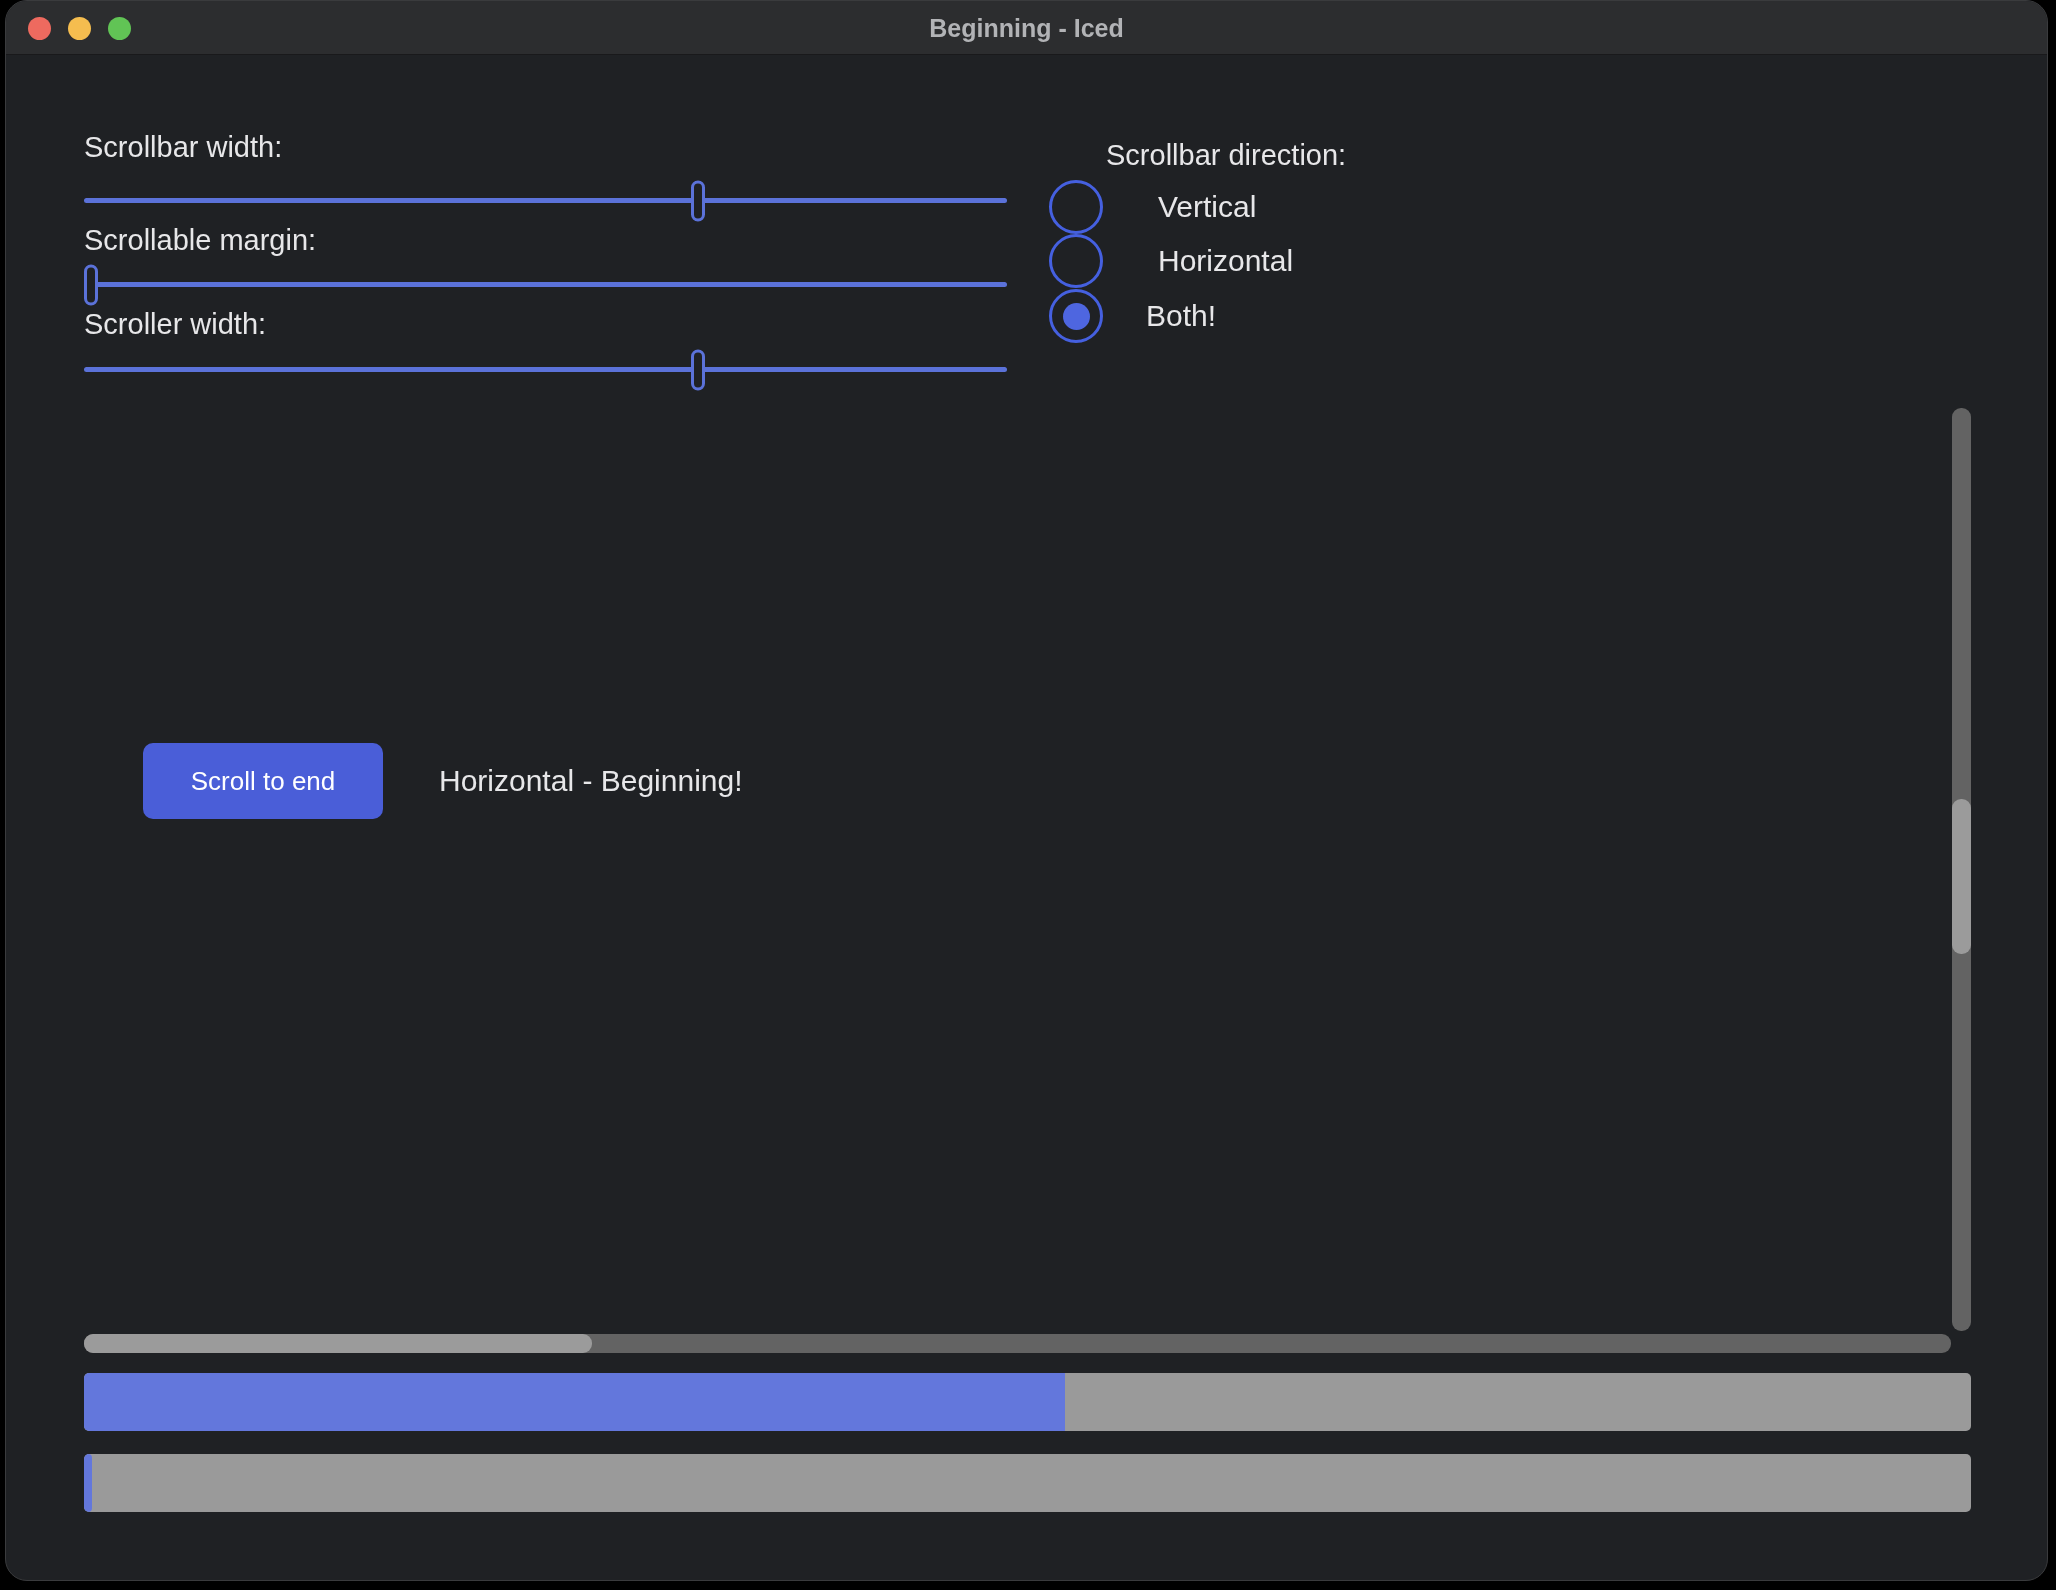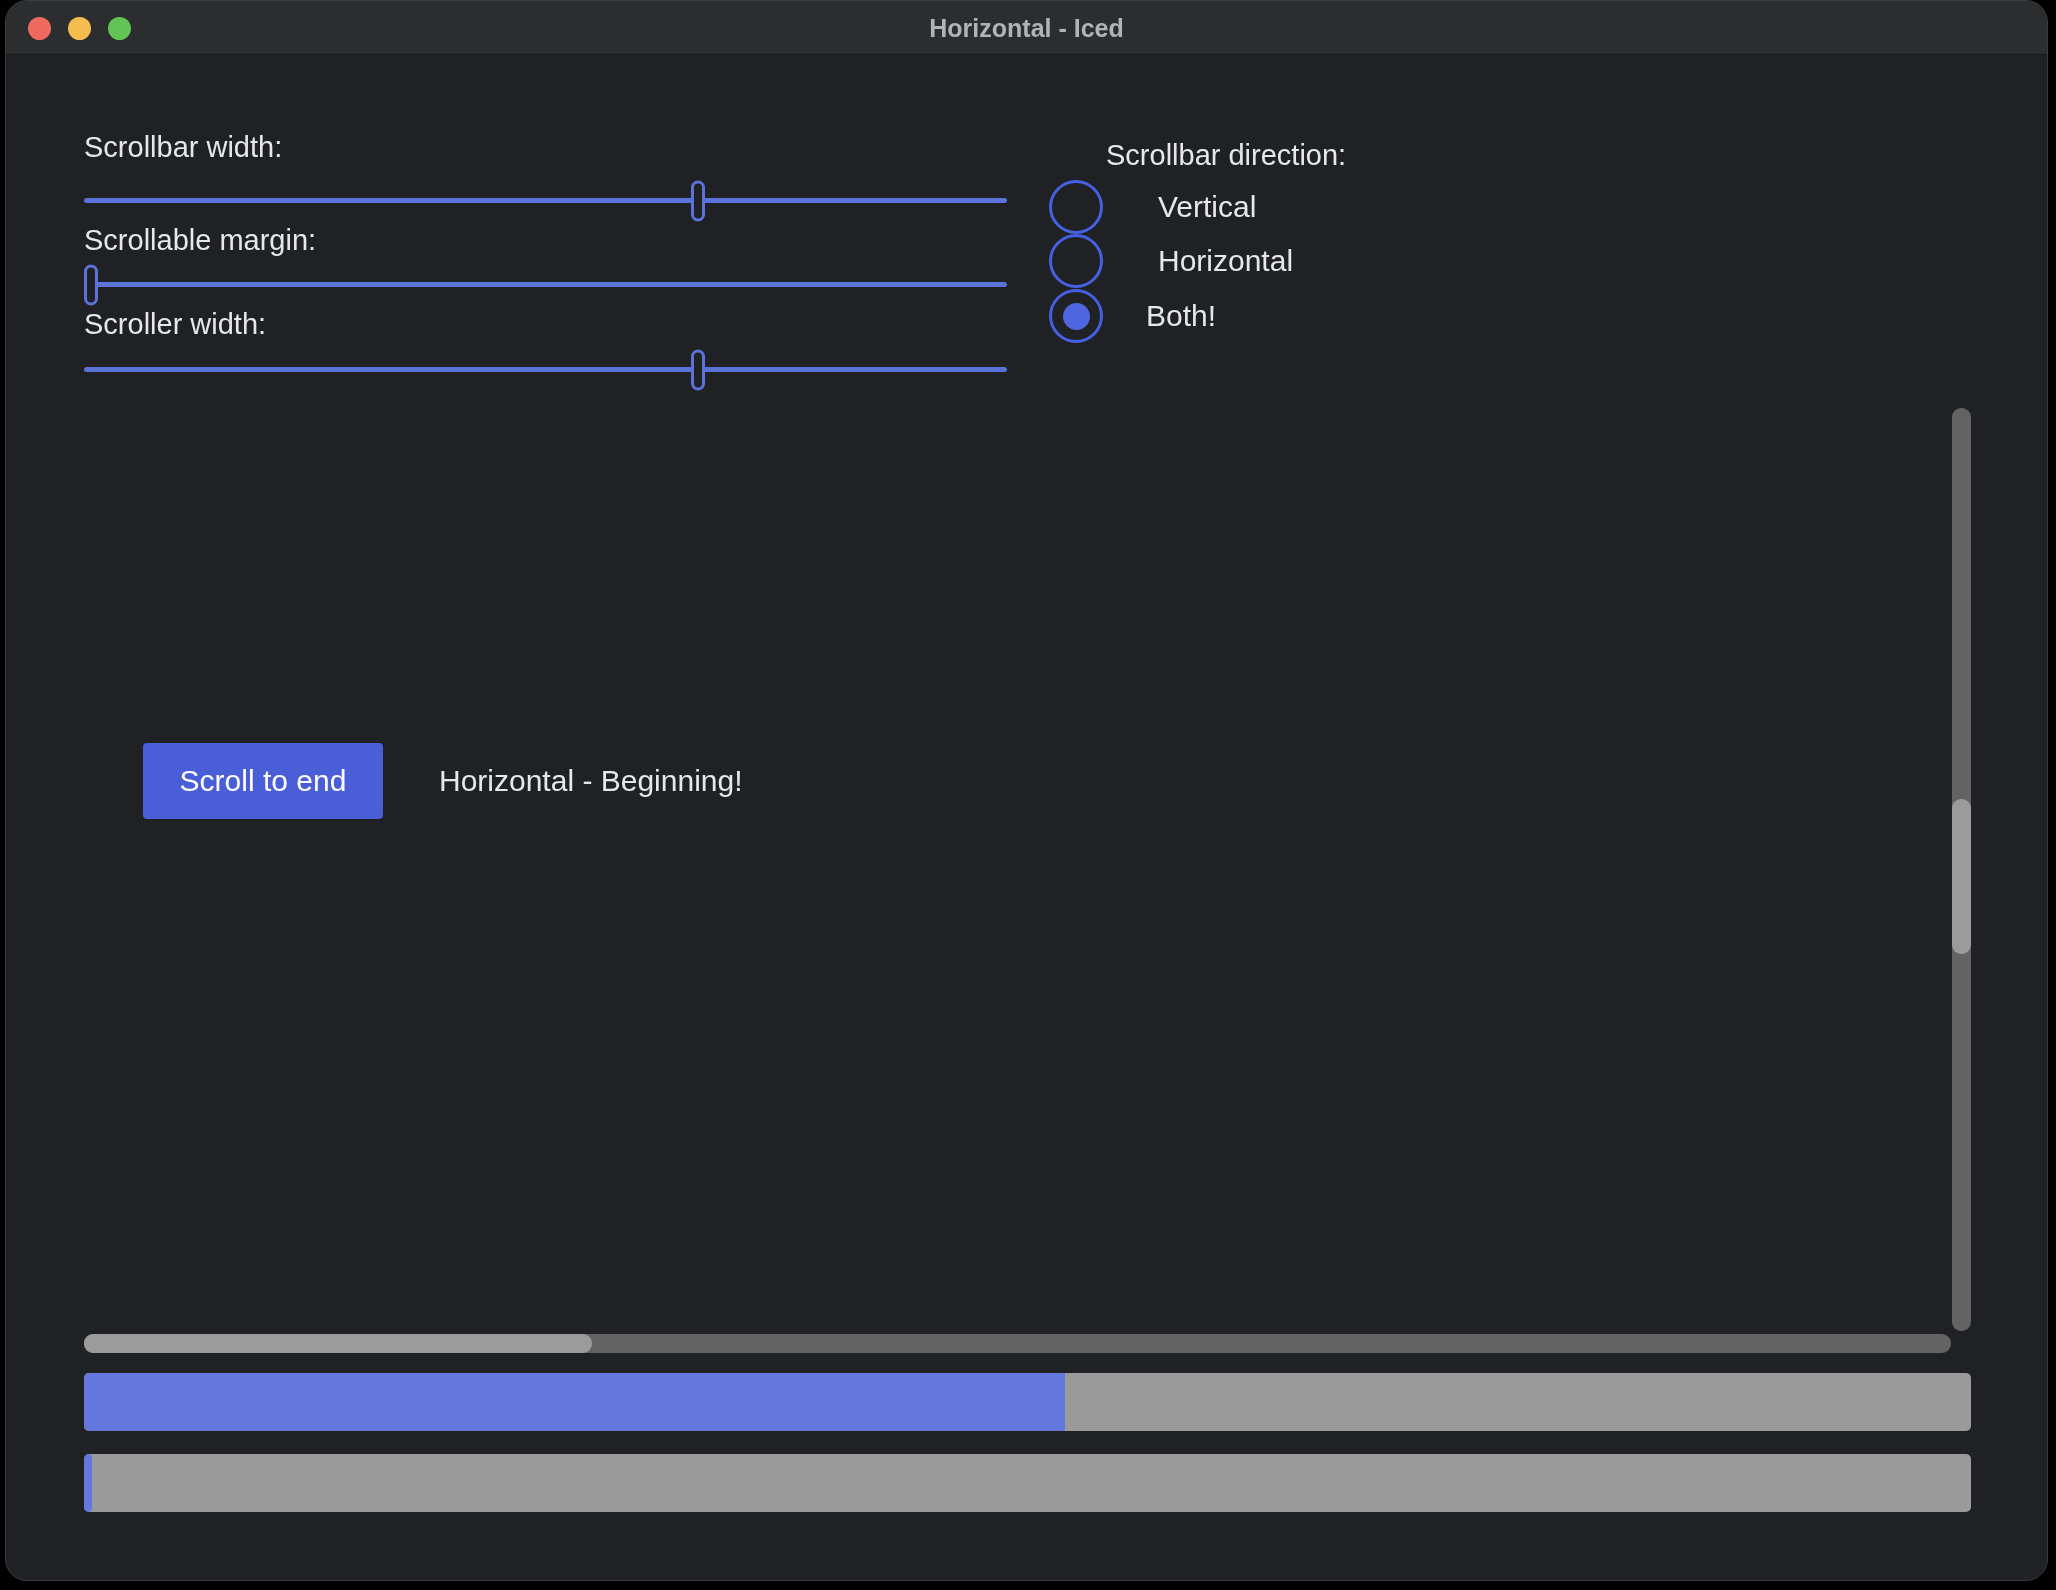--- a/index.html
+++ b/index.html
@@ -62,7 +62,7 @@
     <span class="tl red"></span>
     <span class="tl yellow"></span>
     <span class="tl green"></span>
-    <div class="title">Horizontal - Iced</div>
+    <div class="title">Beginning - Iced</div>
   </div>
 
   <div class="label lbl-s1">Scrollbar width:</div>

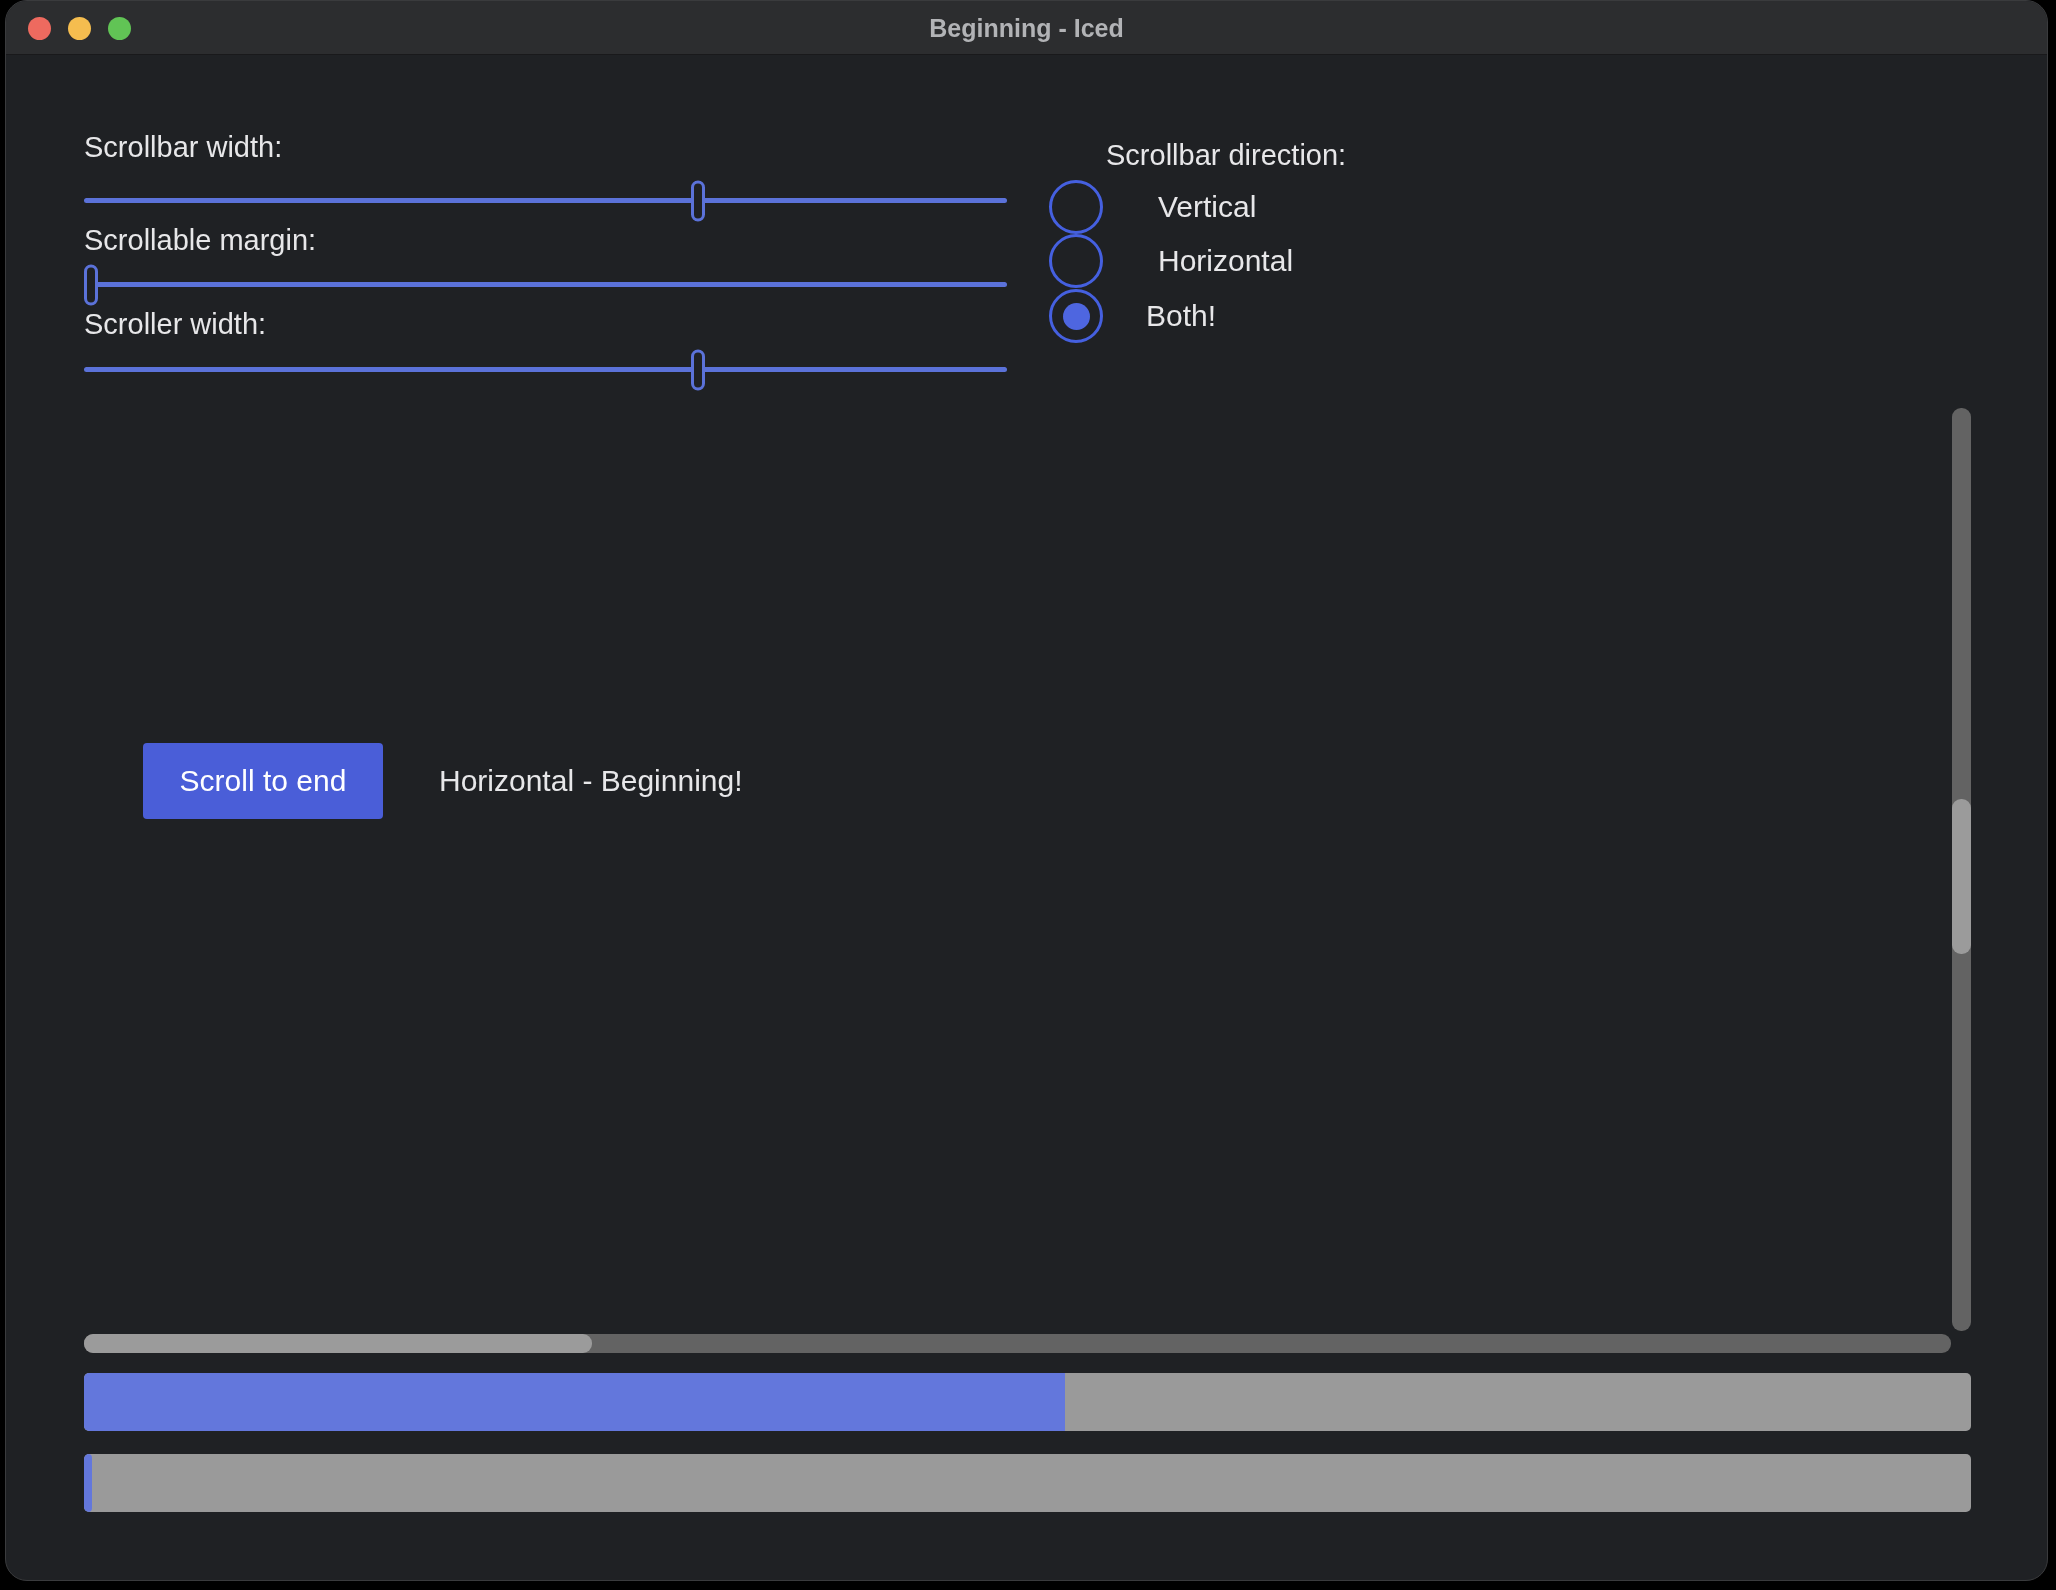--- a/index.html
+++ b/index.html
@@ -34,7 +34,7 @@
   .radio-label{color:#e7e7e9;font-size:30px;white-space:nowrap;margin-left:20px;}
 
   .scroll-btn{position:absolute;left:137px;top:742px;width:240px;height:76px;border:none;
-    border-radius:4px;background:var(--button-blue,#4a5ed8);color:#ffffff;font-size:30px;
+    border-radius:10px;background:var(--button-blue,#4a5ed8);color:#ffffff;font-size:26px;
     font-family:inherit;cursor:pointer;}
   .status{position:absolute;left:433px;top:742px;height:76px;line-height:76px;
     color:#e7e7e9;font-size:30px;white-space:nowrap;}

